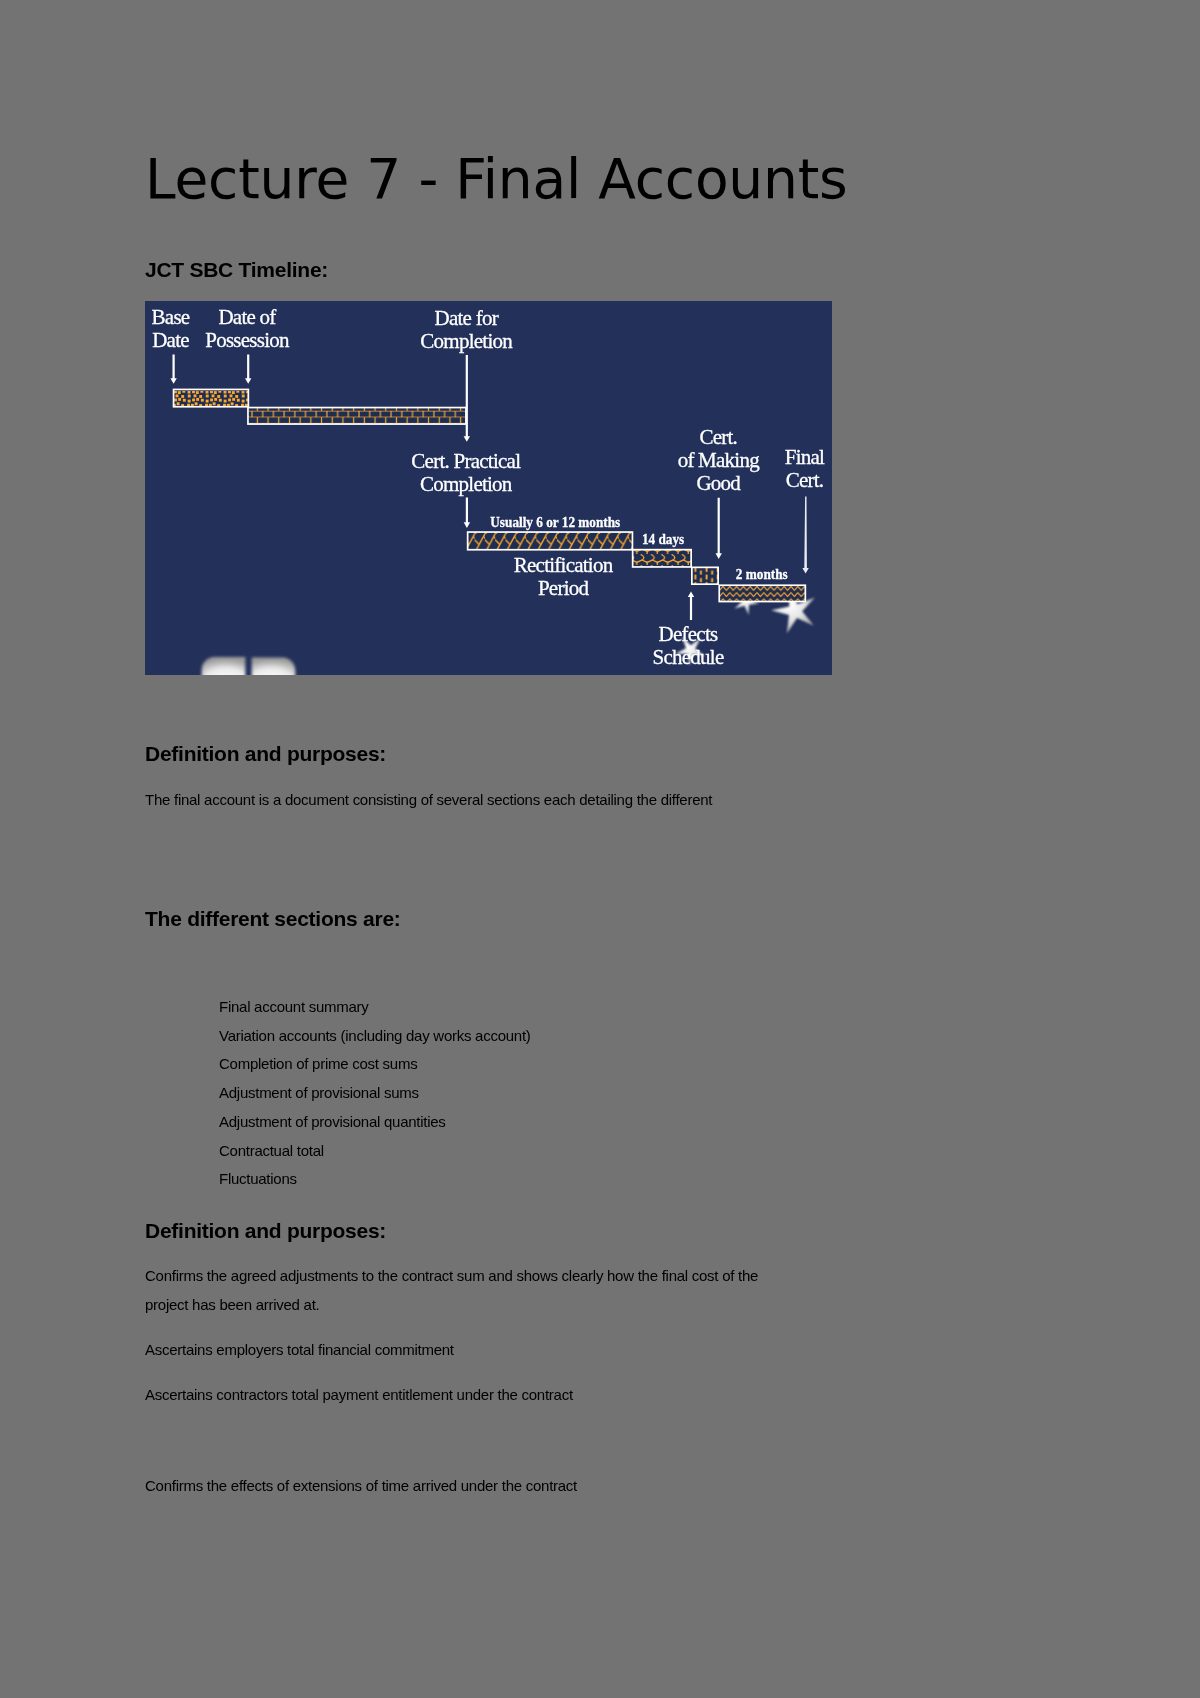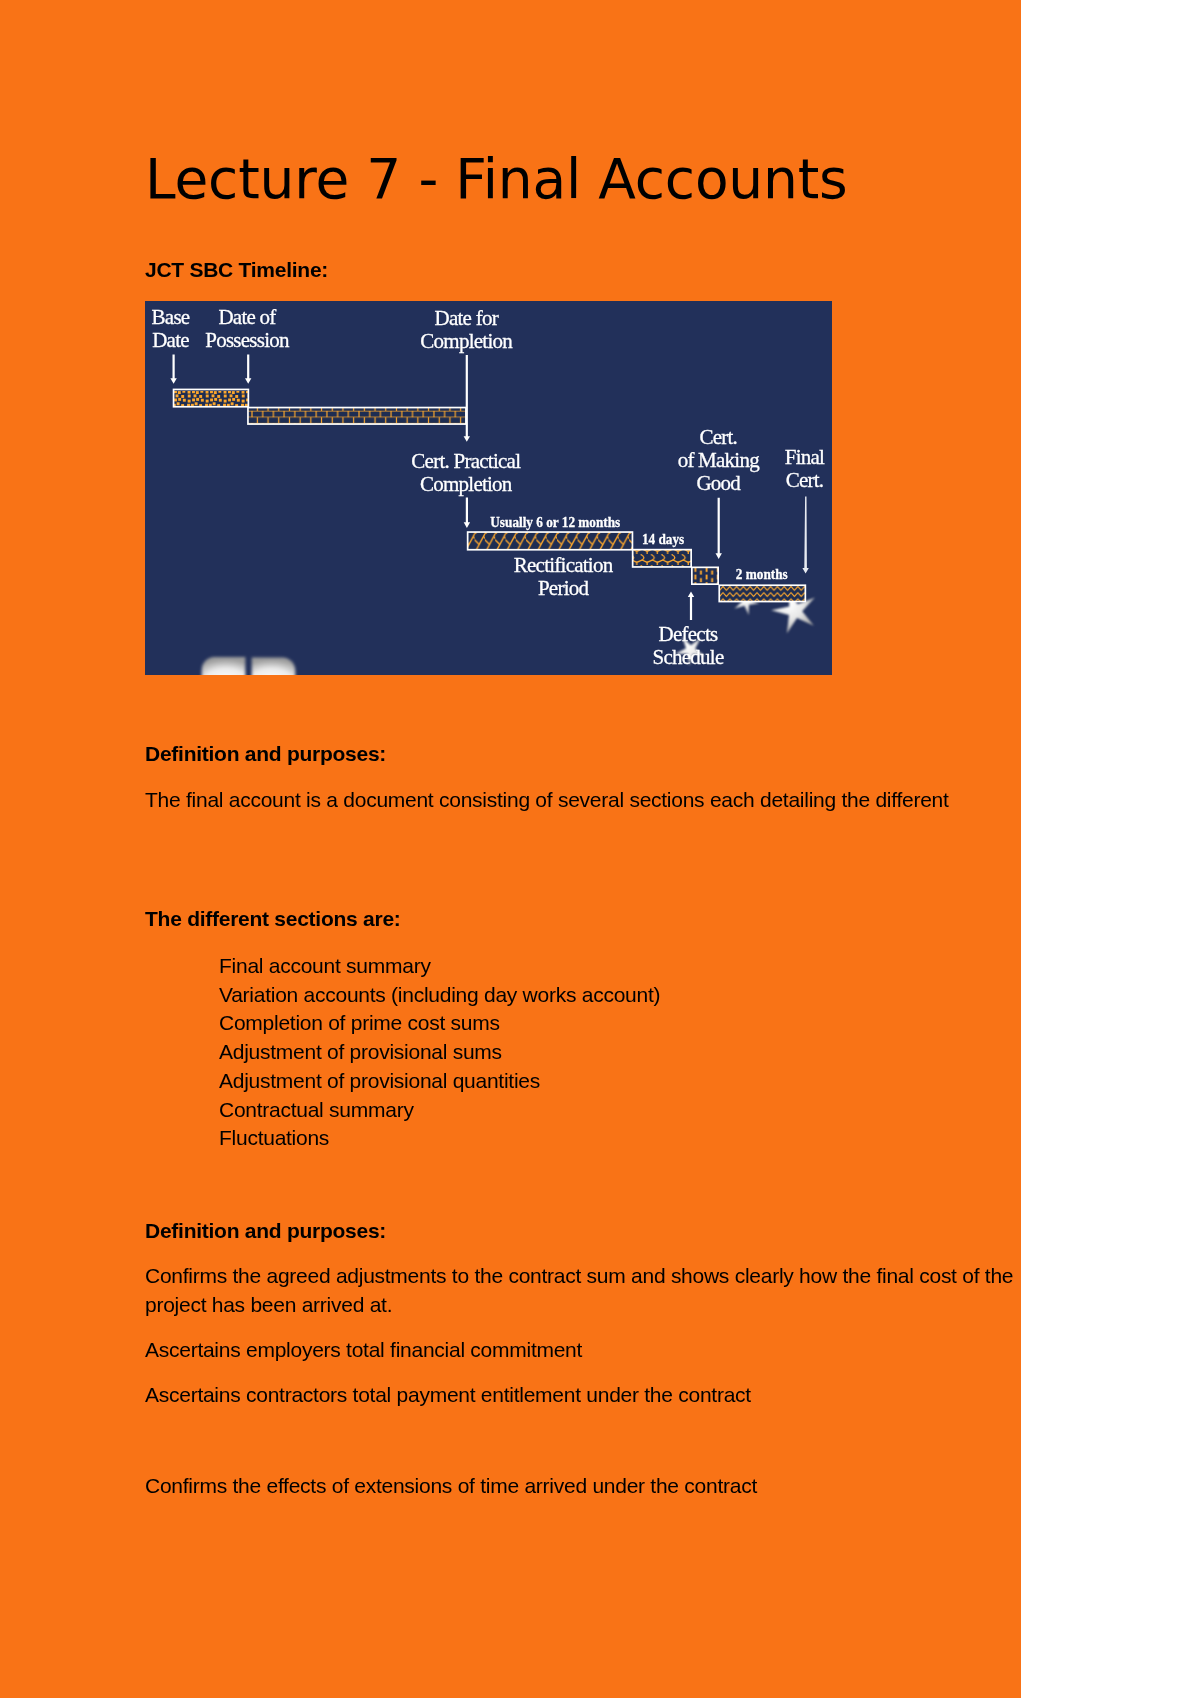--- a/index.html
+++ b/index.html
@@ -6,7 +6,7 @@
   html,body{margin:0;padding:0;}
   body{width:1200px;height:1698px;background:#ffffff;
        font-family:"Liberation Sans",sans-serif;}
-  .page{position:relative;width:1021px;height:1698px;overflow:hidden;background:#f97316;}
+  .page{position:relative;width:1200px;height:1698px;overflow:hidden;background:#737373;}
 
   .title{position:absolute;left:145px;top:152px;
          font-family:"DejaVu Sans",sans-serif;font-size:55px;font-weight:400;

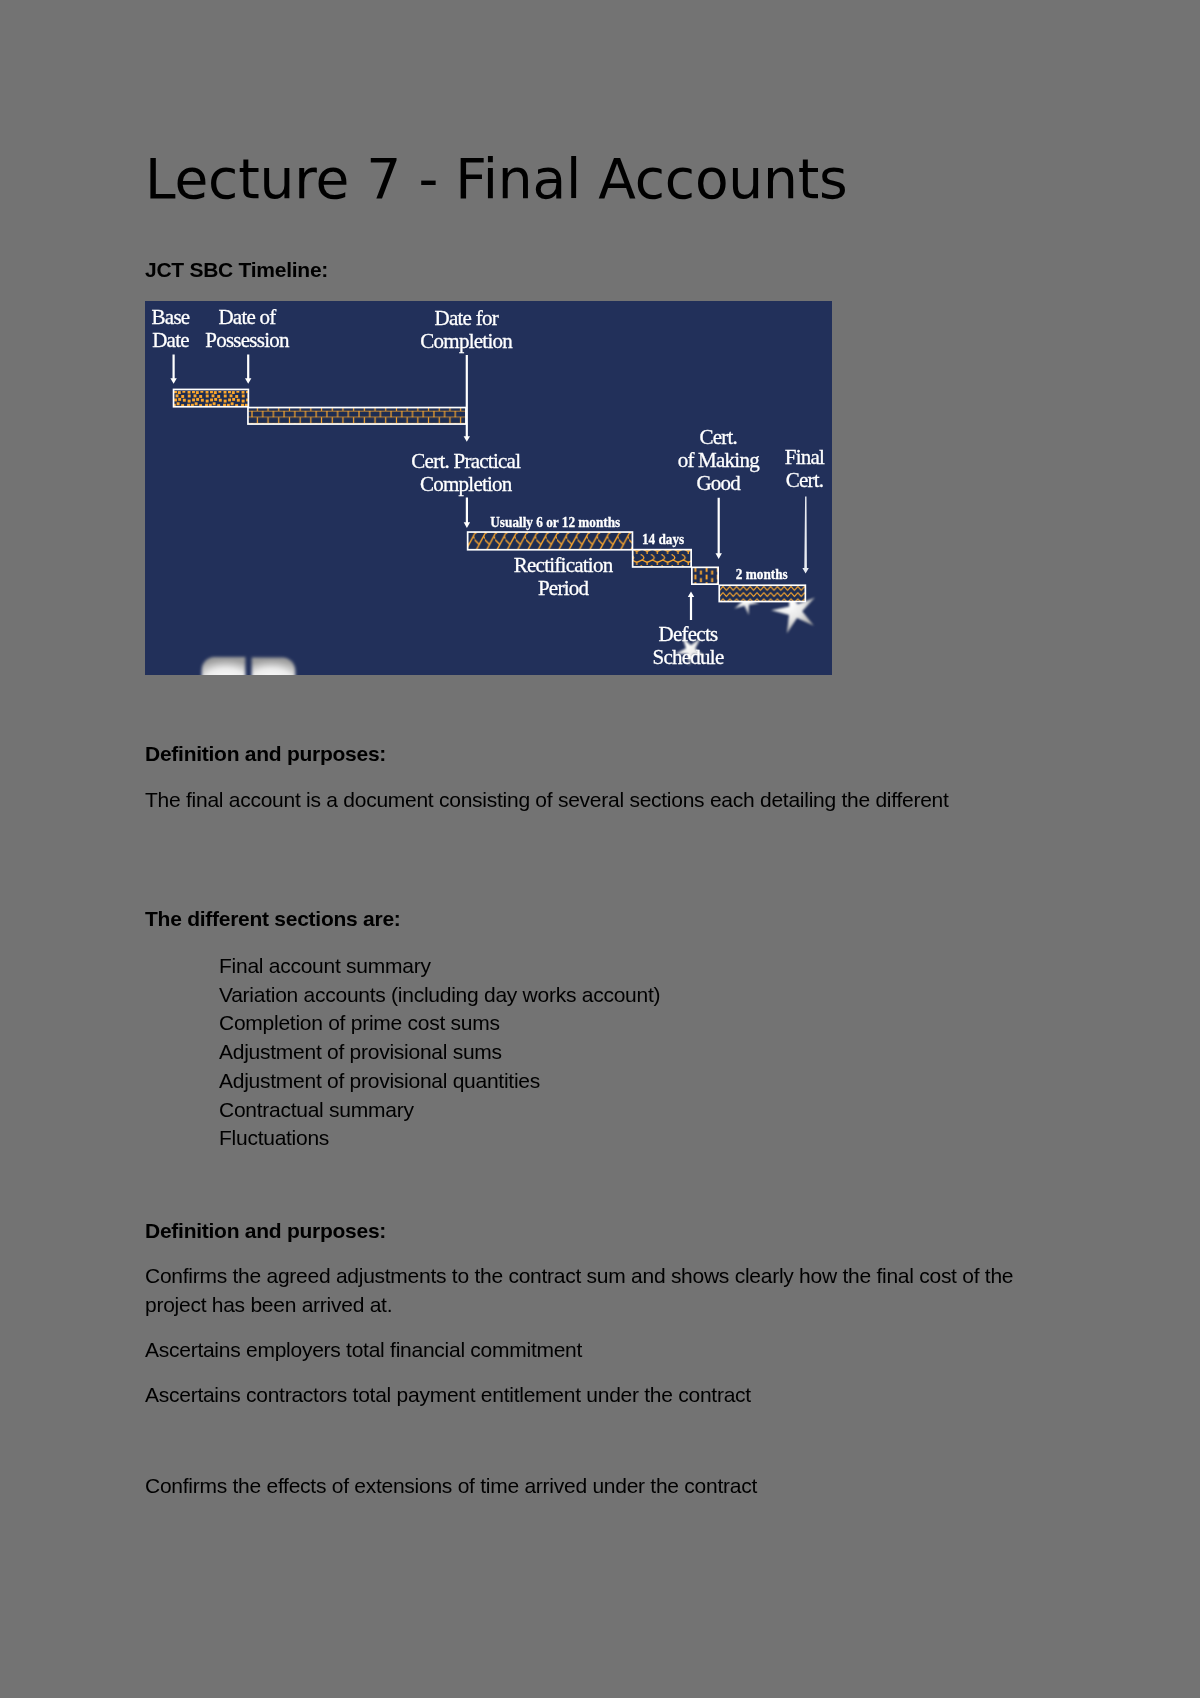--- a/index.html
+++ b/index.html
@@ -13,7 +13,7 @@
          letter-spacing:-0.2px;color:#000;white-space:nowrap;line-height:1;}
 
   .blk{position:absolute;left:145px;color:#000;
-       font-size:21px;letter-spacing:-0.26px;line-height:28.7px;white-space:pre-line;}
+       font-size:15px;letter-spacing:-0.26px;line-height:28.7px;white-space:pre-line;}
   .blk.b{font-weight:700;font-size:21px;letter-spacing:-0.26px;}
   .ind{left:219px;}
 

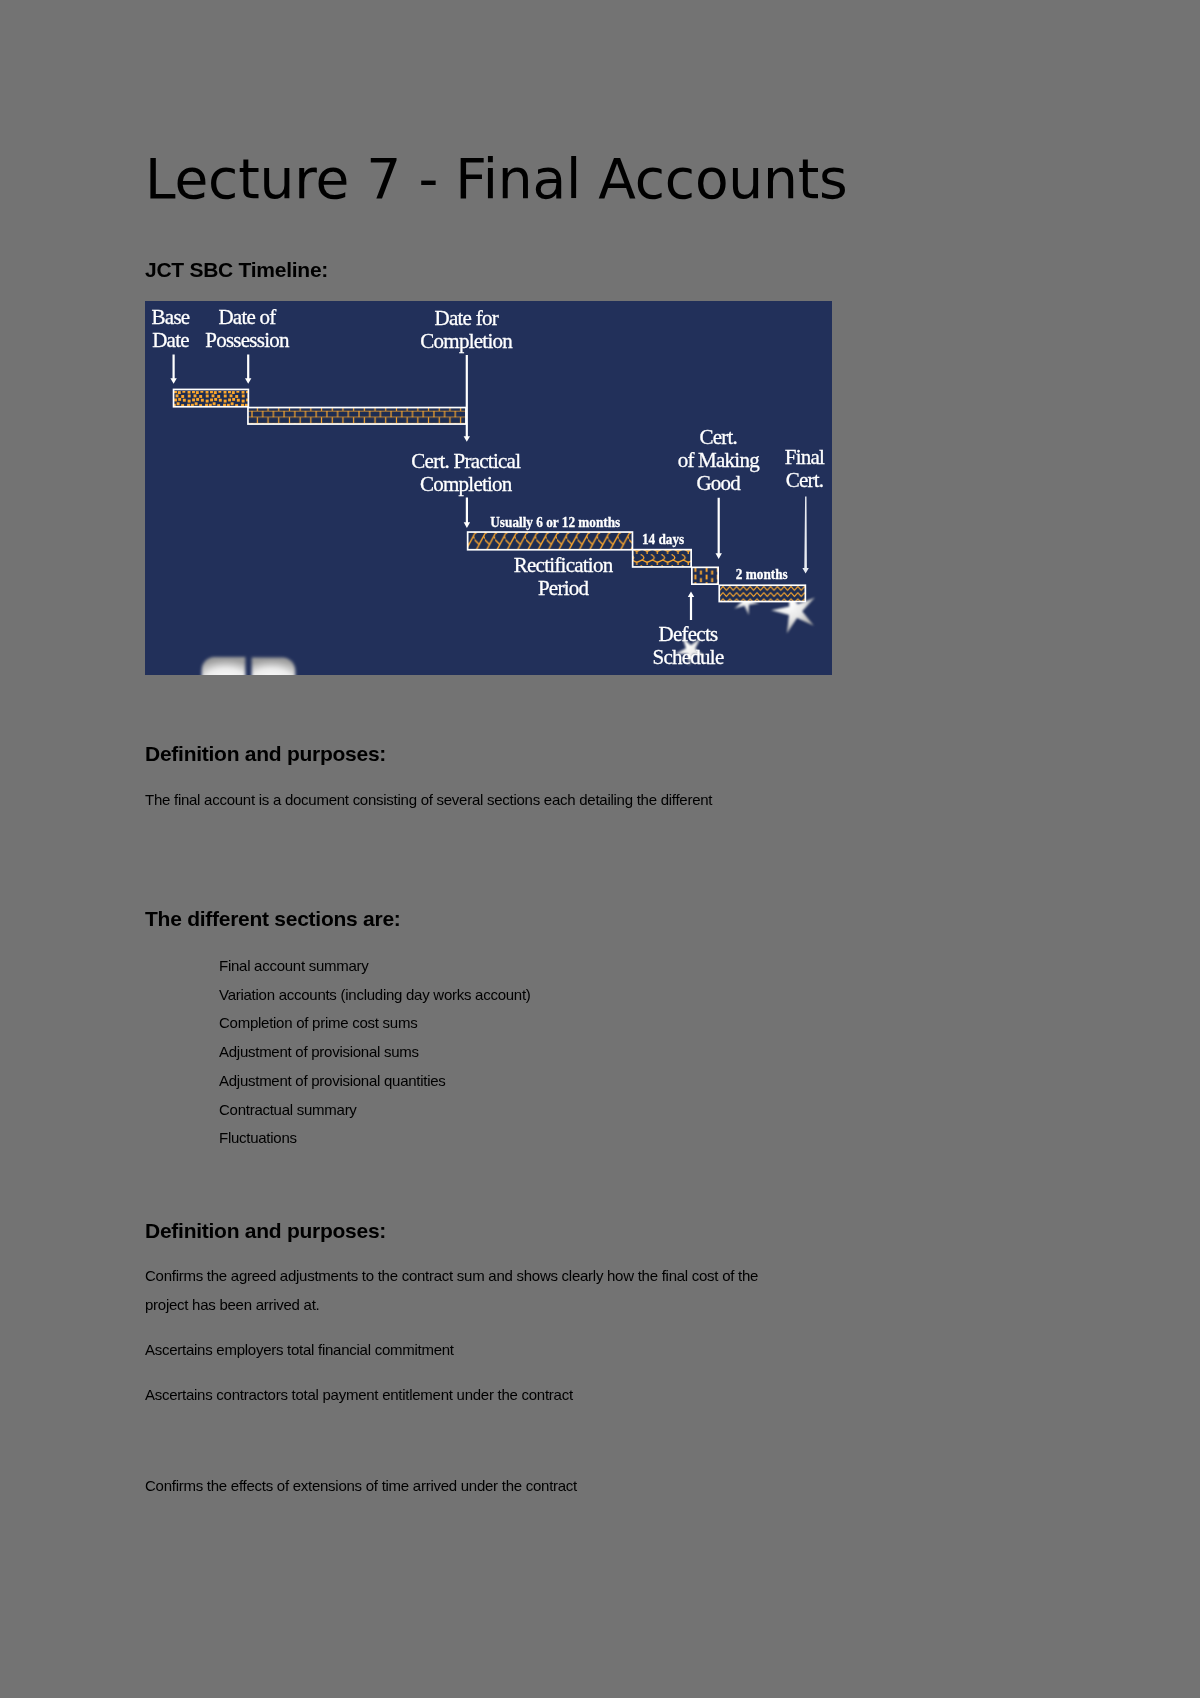--- a/index.html
+++ b/index.html
@@ -15,7 +15,7 @@
   .blk{position:absolute;left:145px;color:#000;
        font-size:15px;letter-spacing:-0.26px;line-height:28.7px;white-space:pre-line;}
   .blk.b{font-weight:700;font-size:21px;letter-spacing:-0.26px;}
-  .ind{left:219px;}
+  .ind{left:219px;margin-top:41px;}
 
   
   .diagram{position:absolute;left:145px;top:301px;width:687px;height:374px;

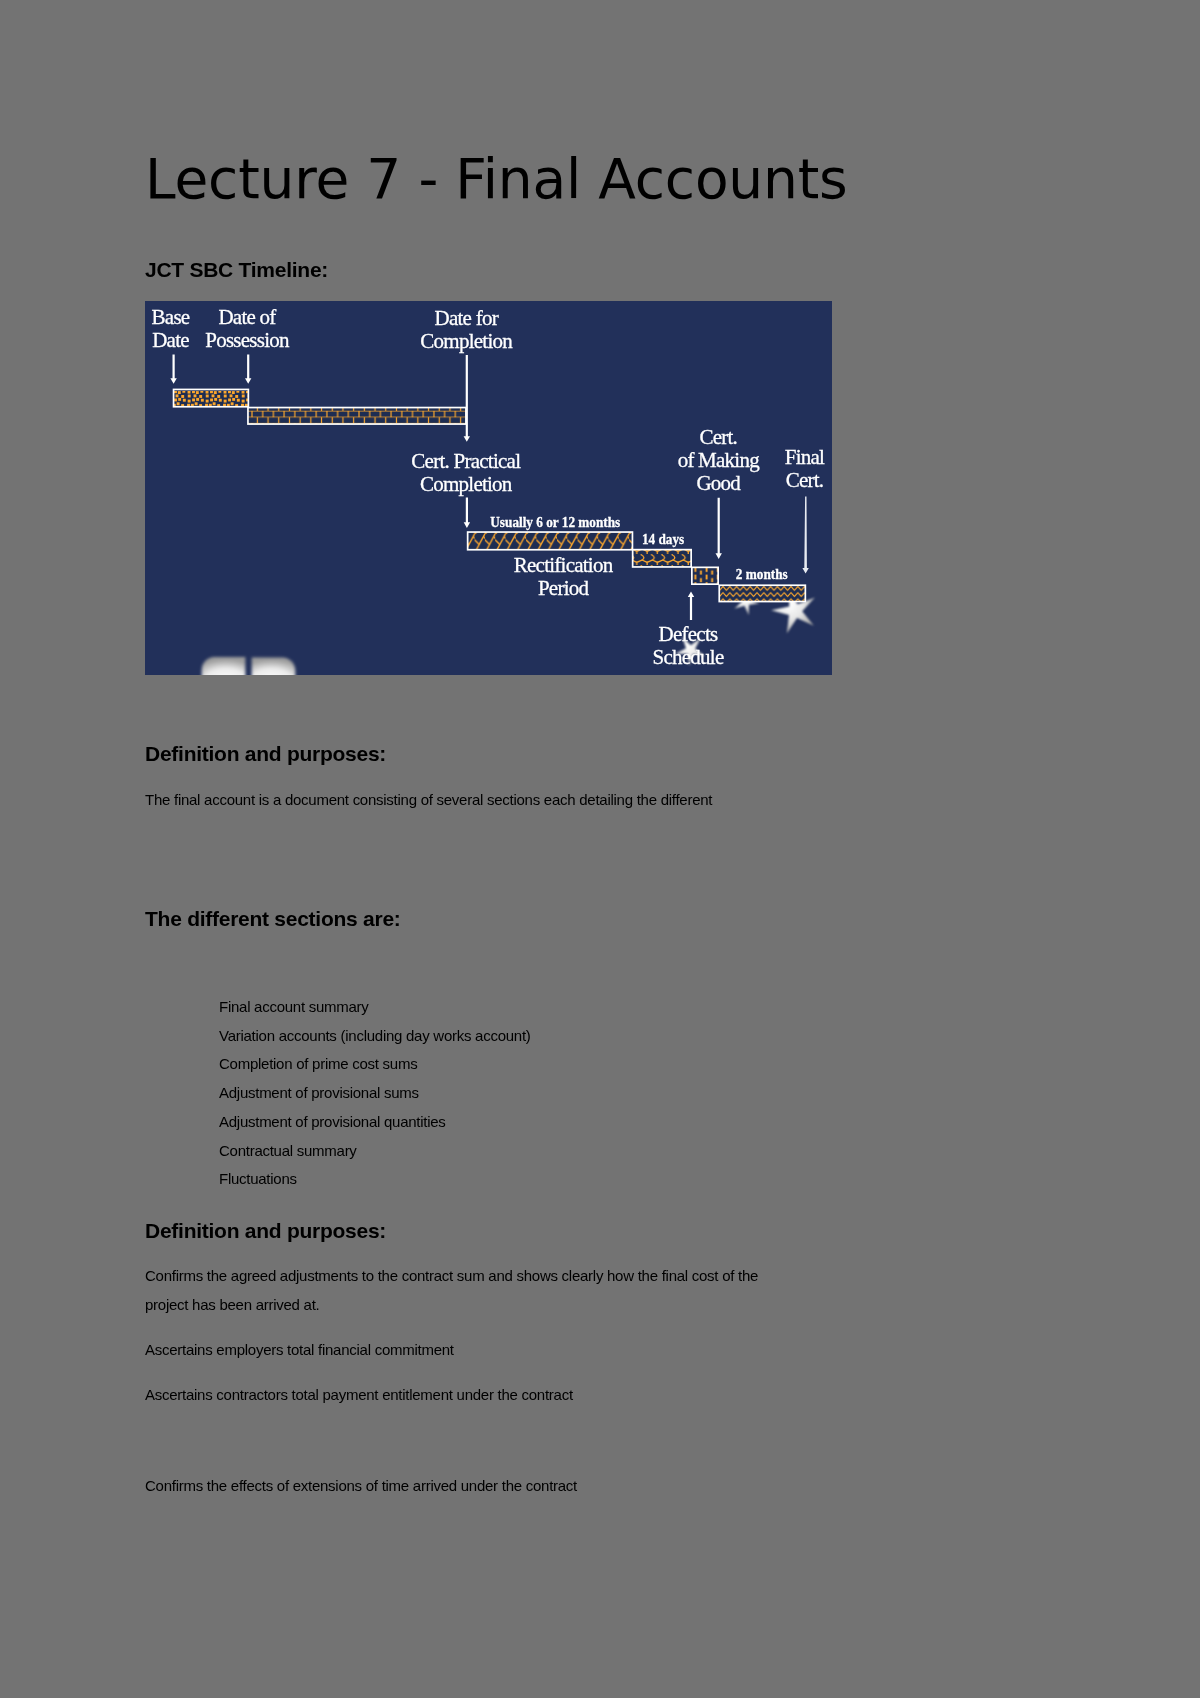--- a/index.html
+++ b/index.html
@@ -175,7 +175,7 @@
   <div class="blk b" style="top:740px">Definition and purposes:</div>
   <div class="blk" style="top:786px"><span>The final account is a document consisting of several sections each detailing the different</span><br></div>
   <div class="blk b" style="top:905px">The different sections are:</div>
-  <div class="blk ind" style="top:952px"><span>Final account summary</span><br><span>Variation accounts (including day works account)</span><br><span>Completion of prime cost sums</span><br><span>Adjustment of provisional sums</span><br><span>Adjustment of provisional quantities</span><br><span>Contractual summary</span><br><span>Fluctuations</span></div>
+  <div class="blk ind" style="top:952px"><span>Final account summary</span><br><span>Variation accounts (including day works account)</span><br><span>Completion of prime cost sums</span><br><span>Adjustment of provisional sums</span><br><span>Adjustment of provisional quantities</span><br><span>Contractual total</span><br><span>Fluctuations</span></div>
   <div class="blk b" style="top:1217px">Definition and purposes:</div>
   <div class="blk" style="top:1262px"><span>Confirms the agreed adjustments to the contract sum and shows clearly how the final cost of the</span><br><span>project has been arrived at.</span></div>
   <div class="blk" style="top:1336px">Ascertains employers total financial commitment</div>

